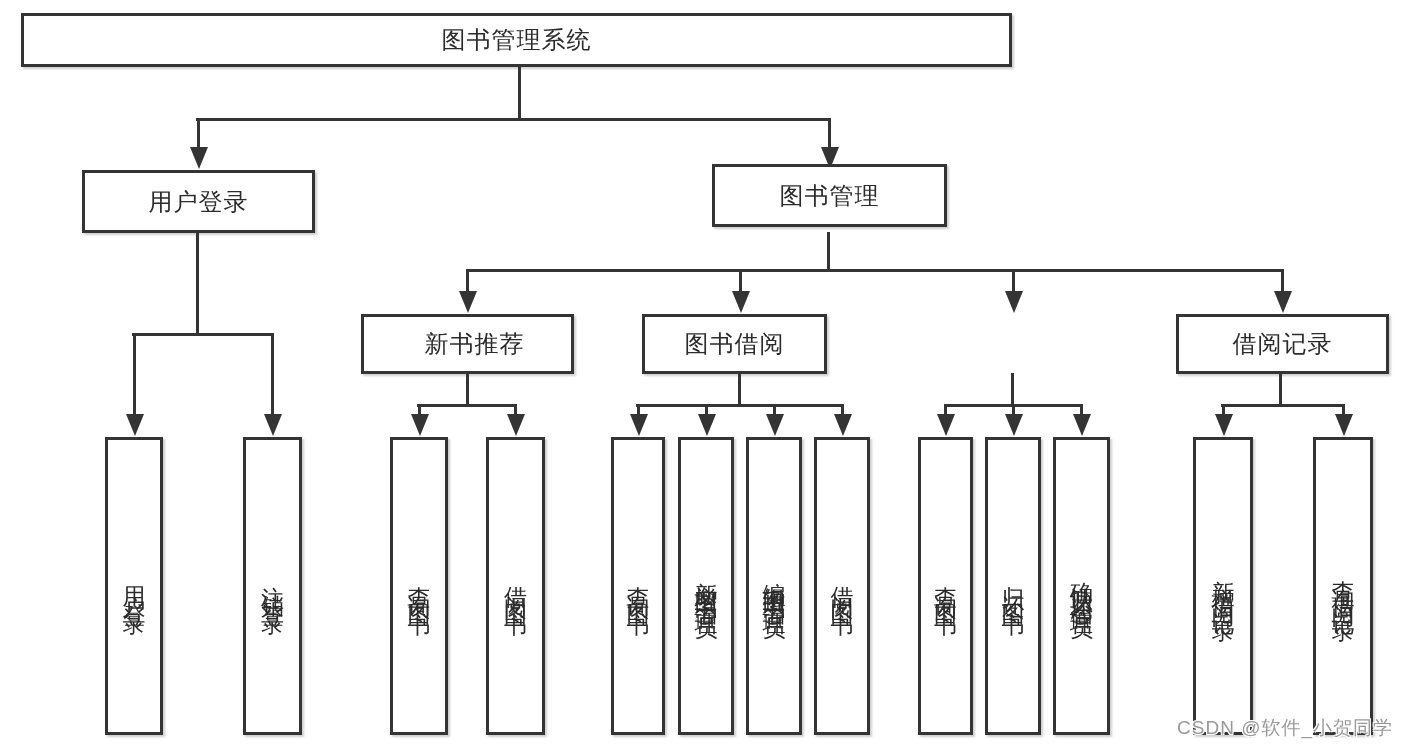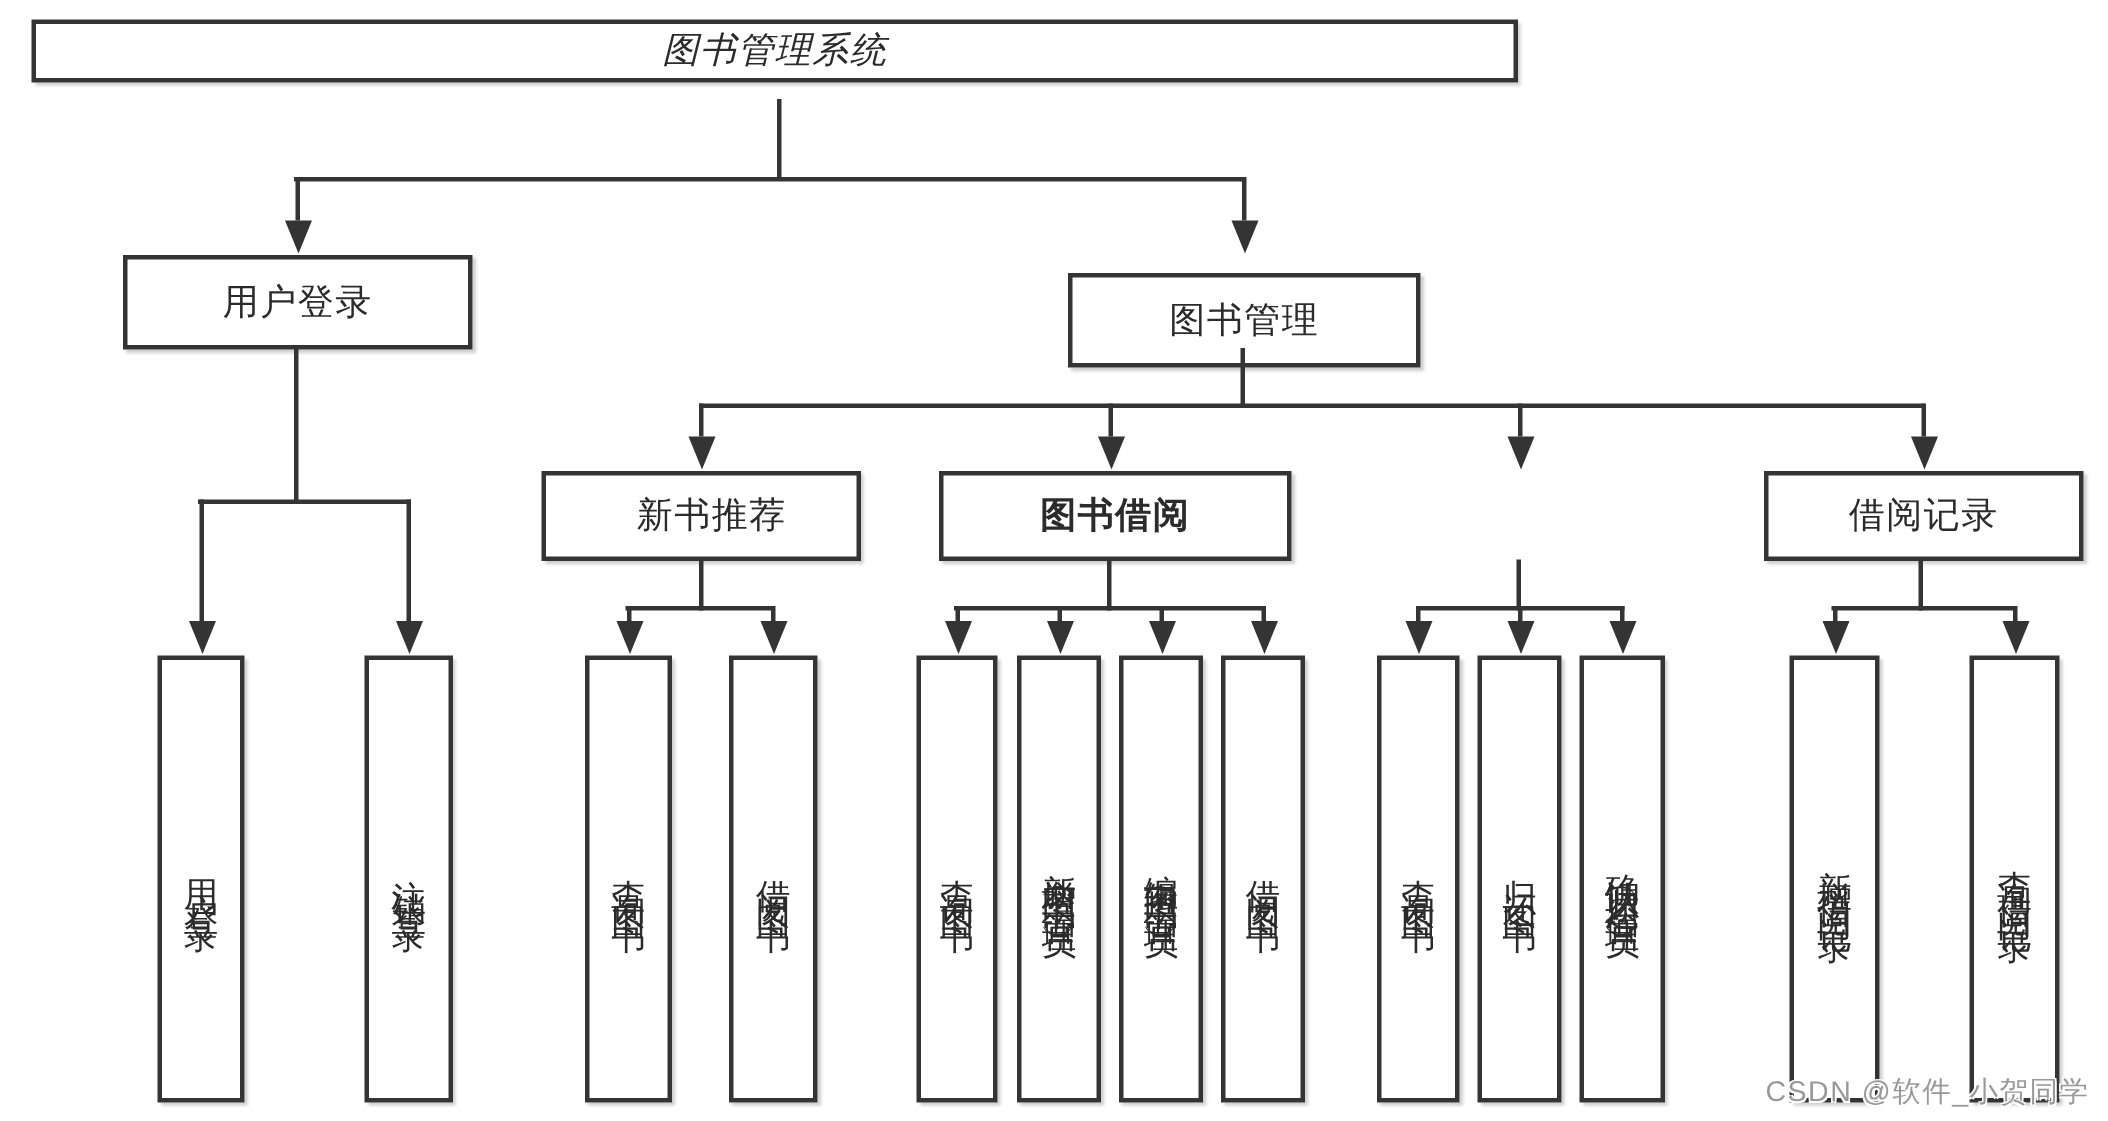--- a/index.html
+++ b/index.html
@@ -92,7 +92,7 @@
 
 <div class="canvas">
 
-  <div class="box h" style="left:21px;top:13px;width:991px;height:42px;font-style:italic;">
+  <div class="box h" style="left:21px;top:13px;width:991px;height:54px;">
     <span>图书管理系统</span>
   </div>
 

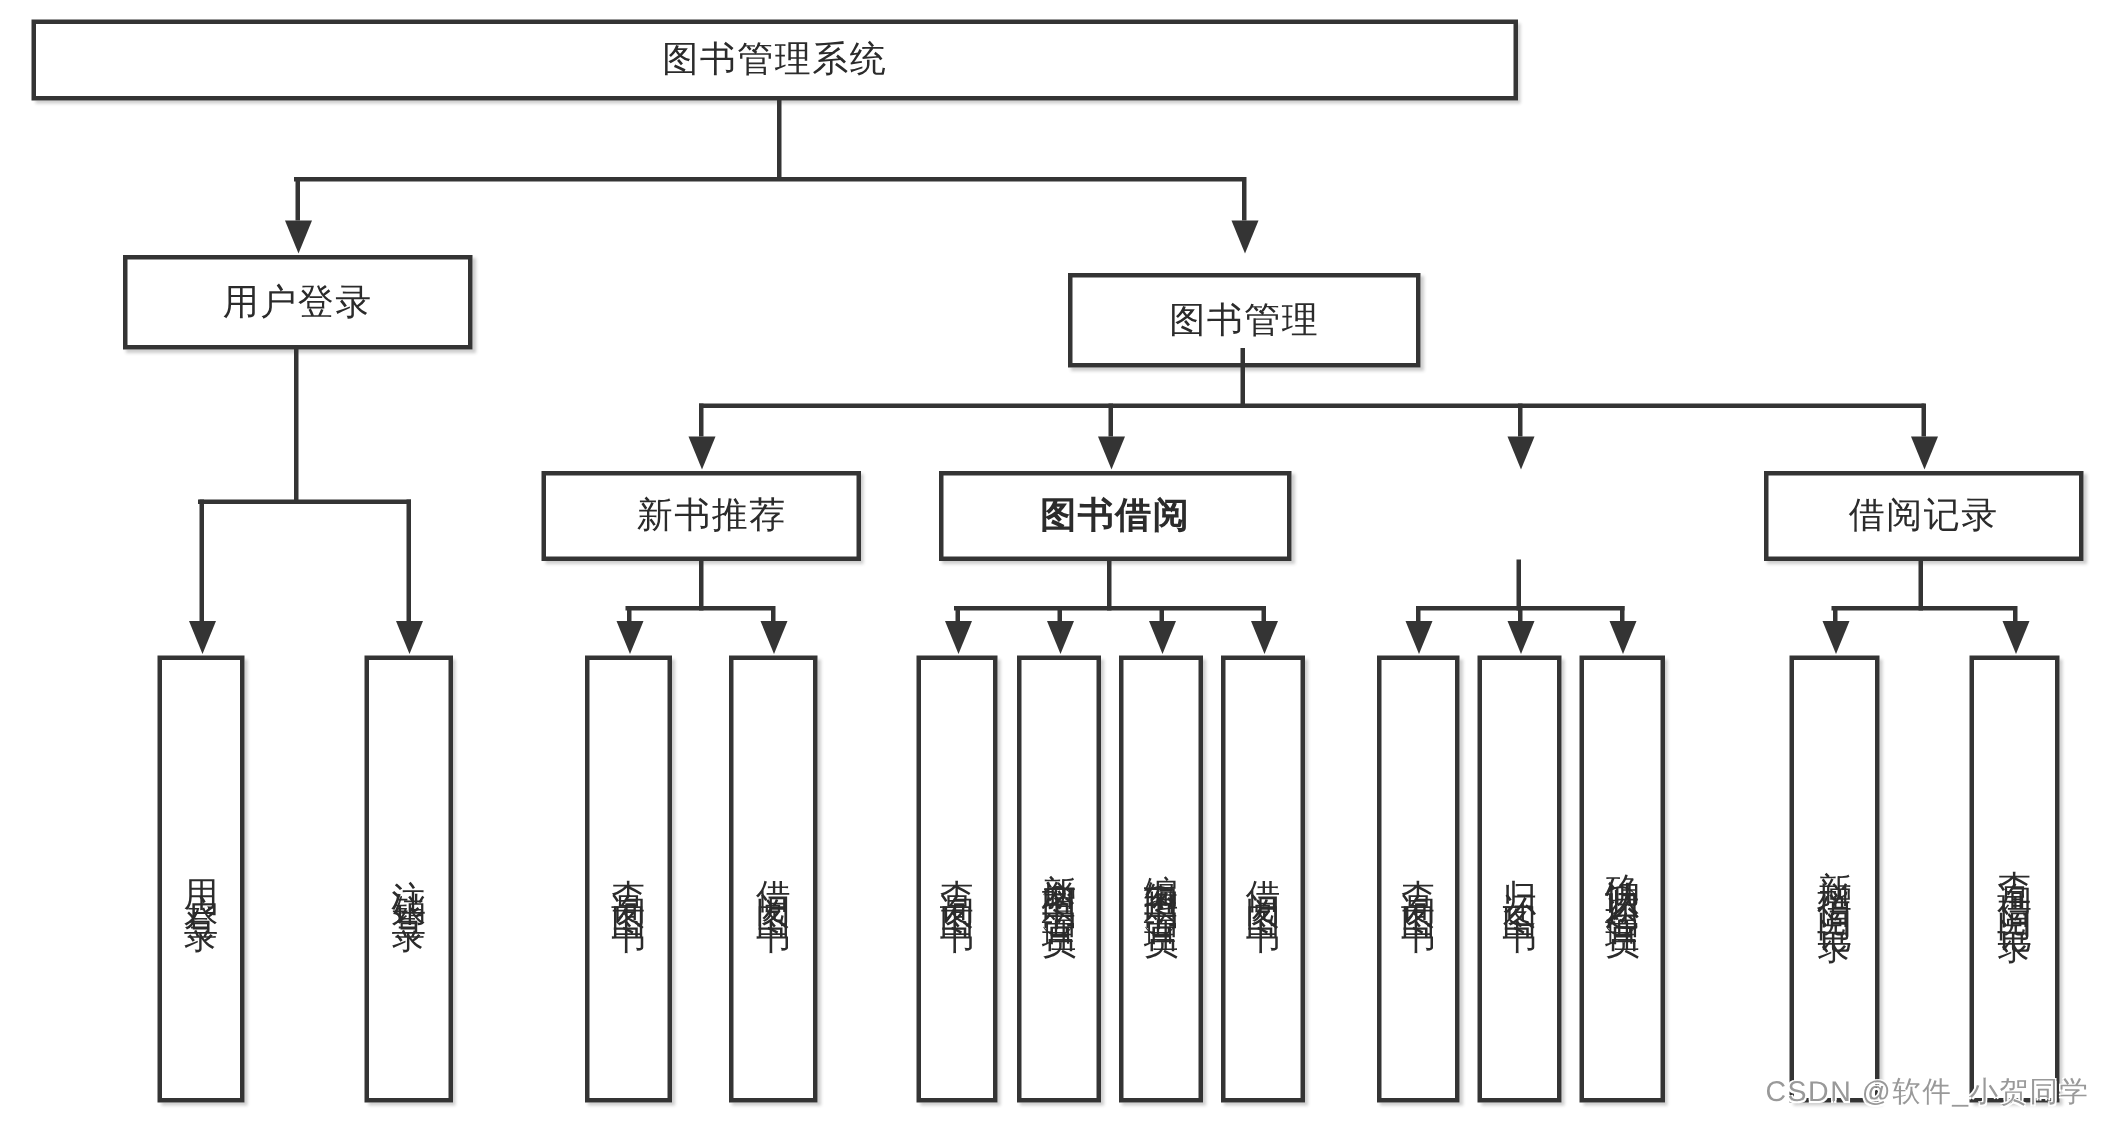--- a/index.html
+++ b/index.html
@@ -104,7 +104,7 @@
   <div class="box h" style="left:82px;top:170px;width:233px;height:63px;">
     <span>用户登录</span>
   </div>
-  <div class="box h" style="left:712px;top:182px;width:235px;height:63px;">
+  <div class="box h" style="left:712px;top:164px;width:235px;height:63px;">
     <span>图书管理</span>
   </div>
 

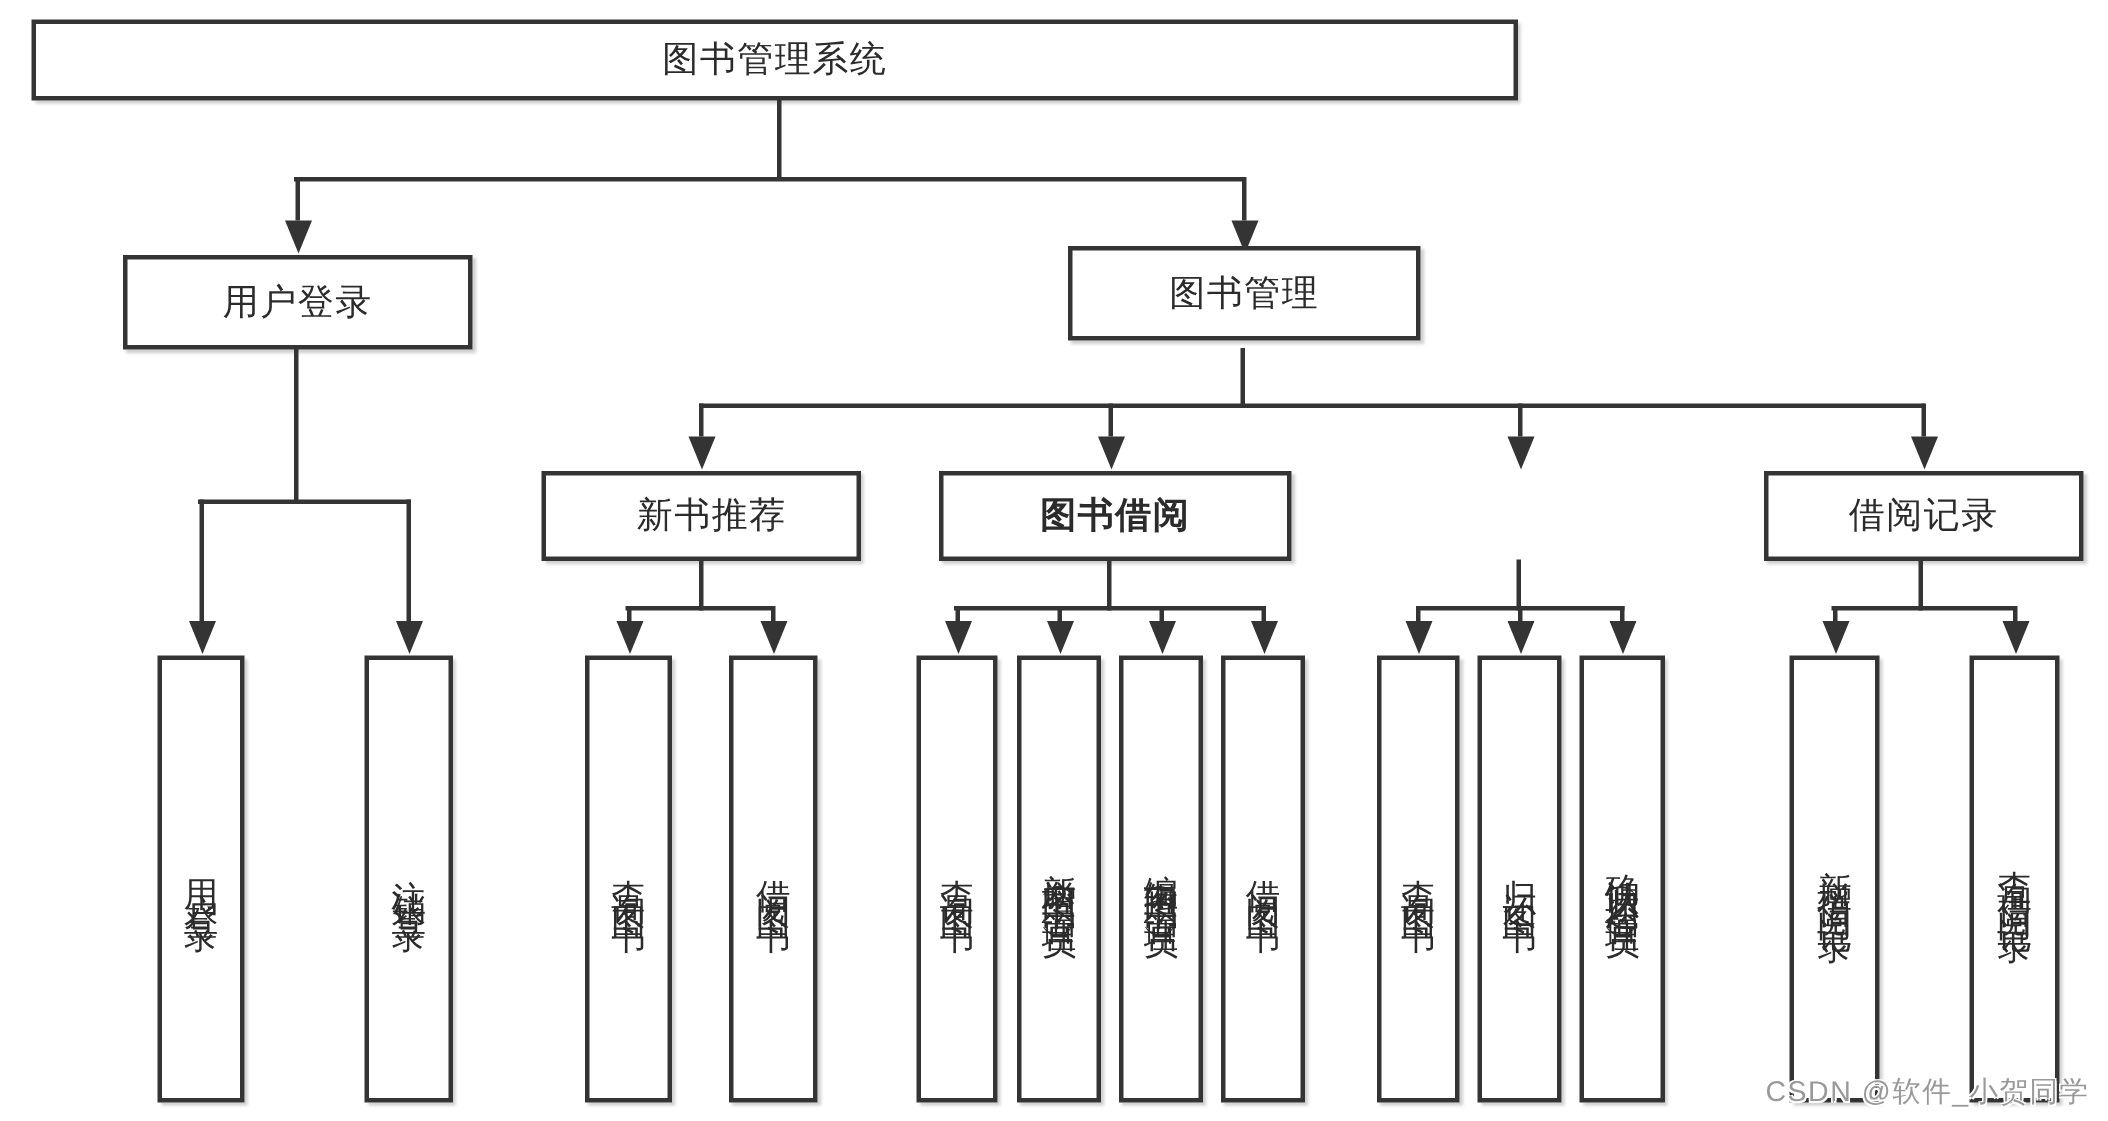--- a/index.html
+++ b/index.html
@@ -123,7 +123,7 @@
   <div class="box h" style="left:361px;top:314px;width:213px;height:60px;padding-left:14px;">
     <span>新书推荐</span>
   </div>
-  <div class="box h" style="left:626px;top:314px;width:235px;height:60px;font-weight:bold;">
+  <div class="box h" style="left:642px;top:314px;width:185px;height:60px;">
     <span>图书借阅</span>
   </div>
   <div class="box h" style="left:1176px;top:314px;width:213px;height:60px;">

